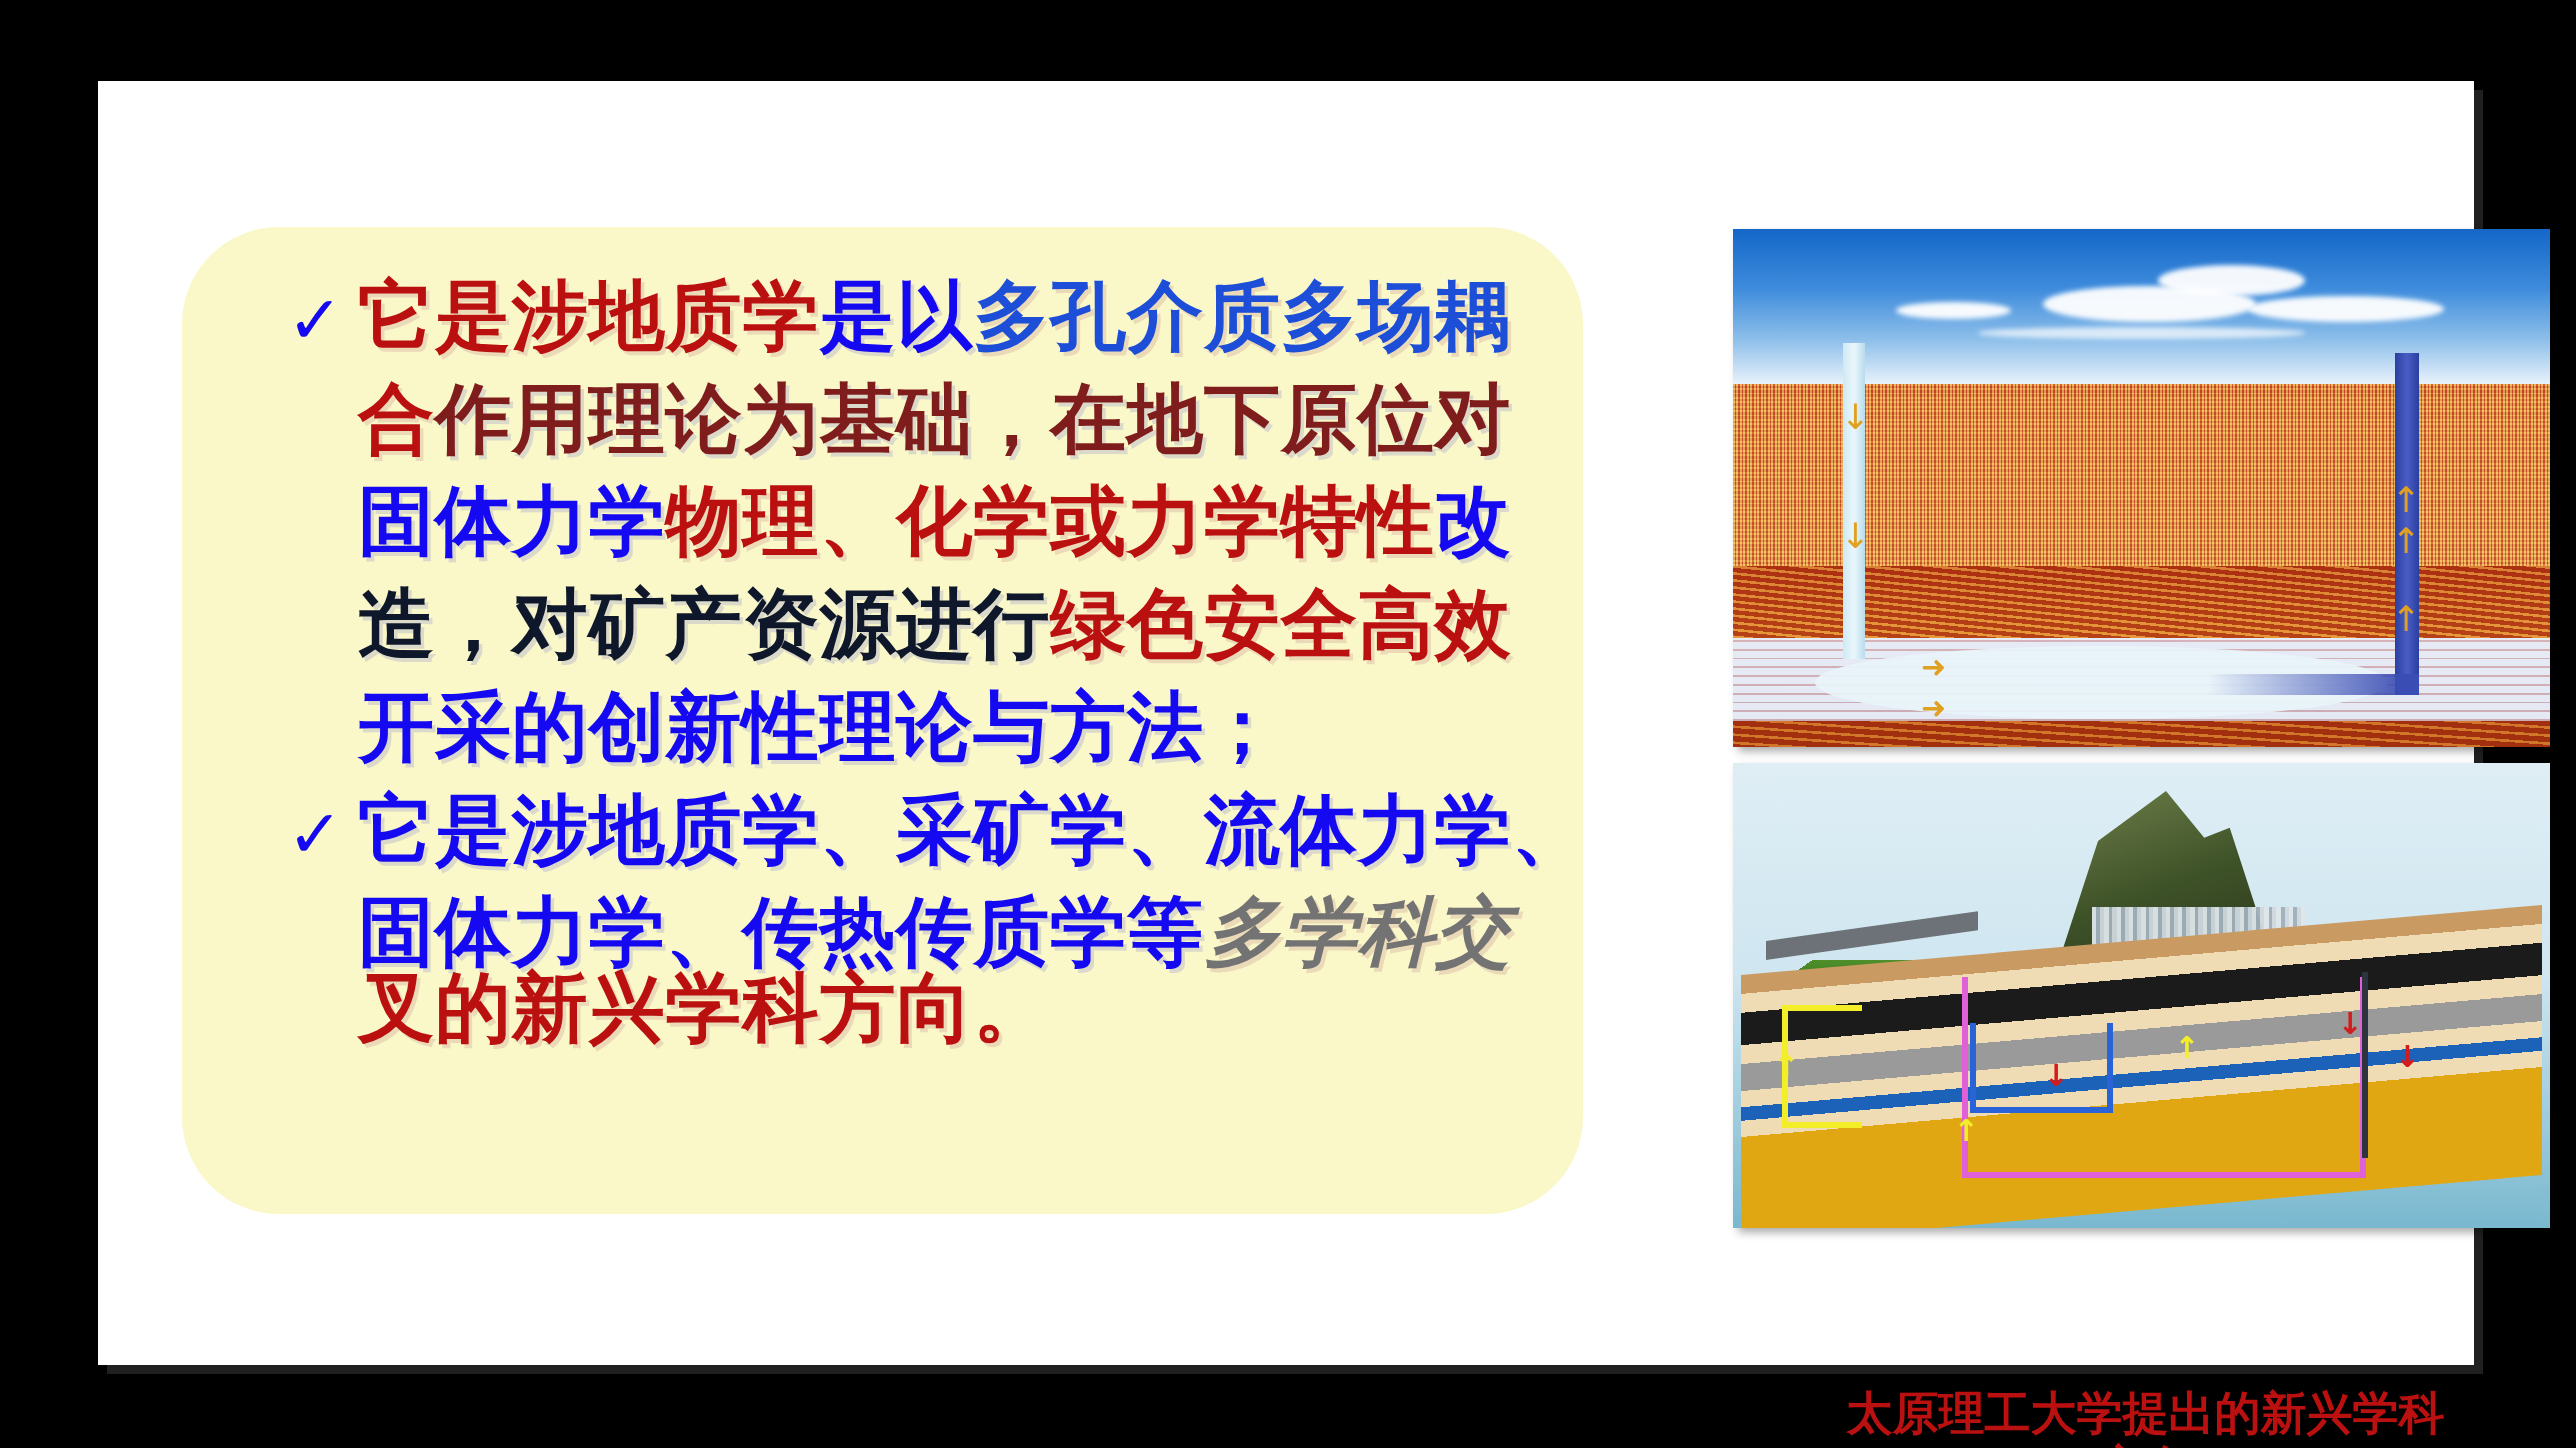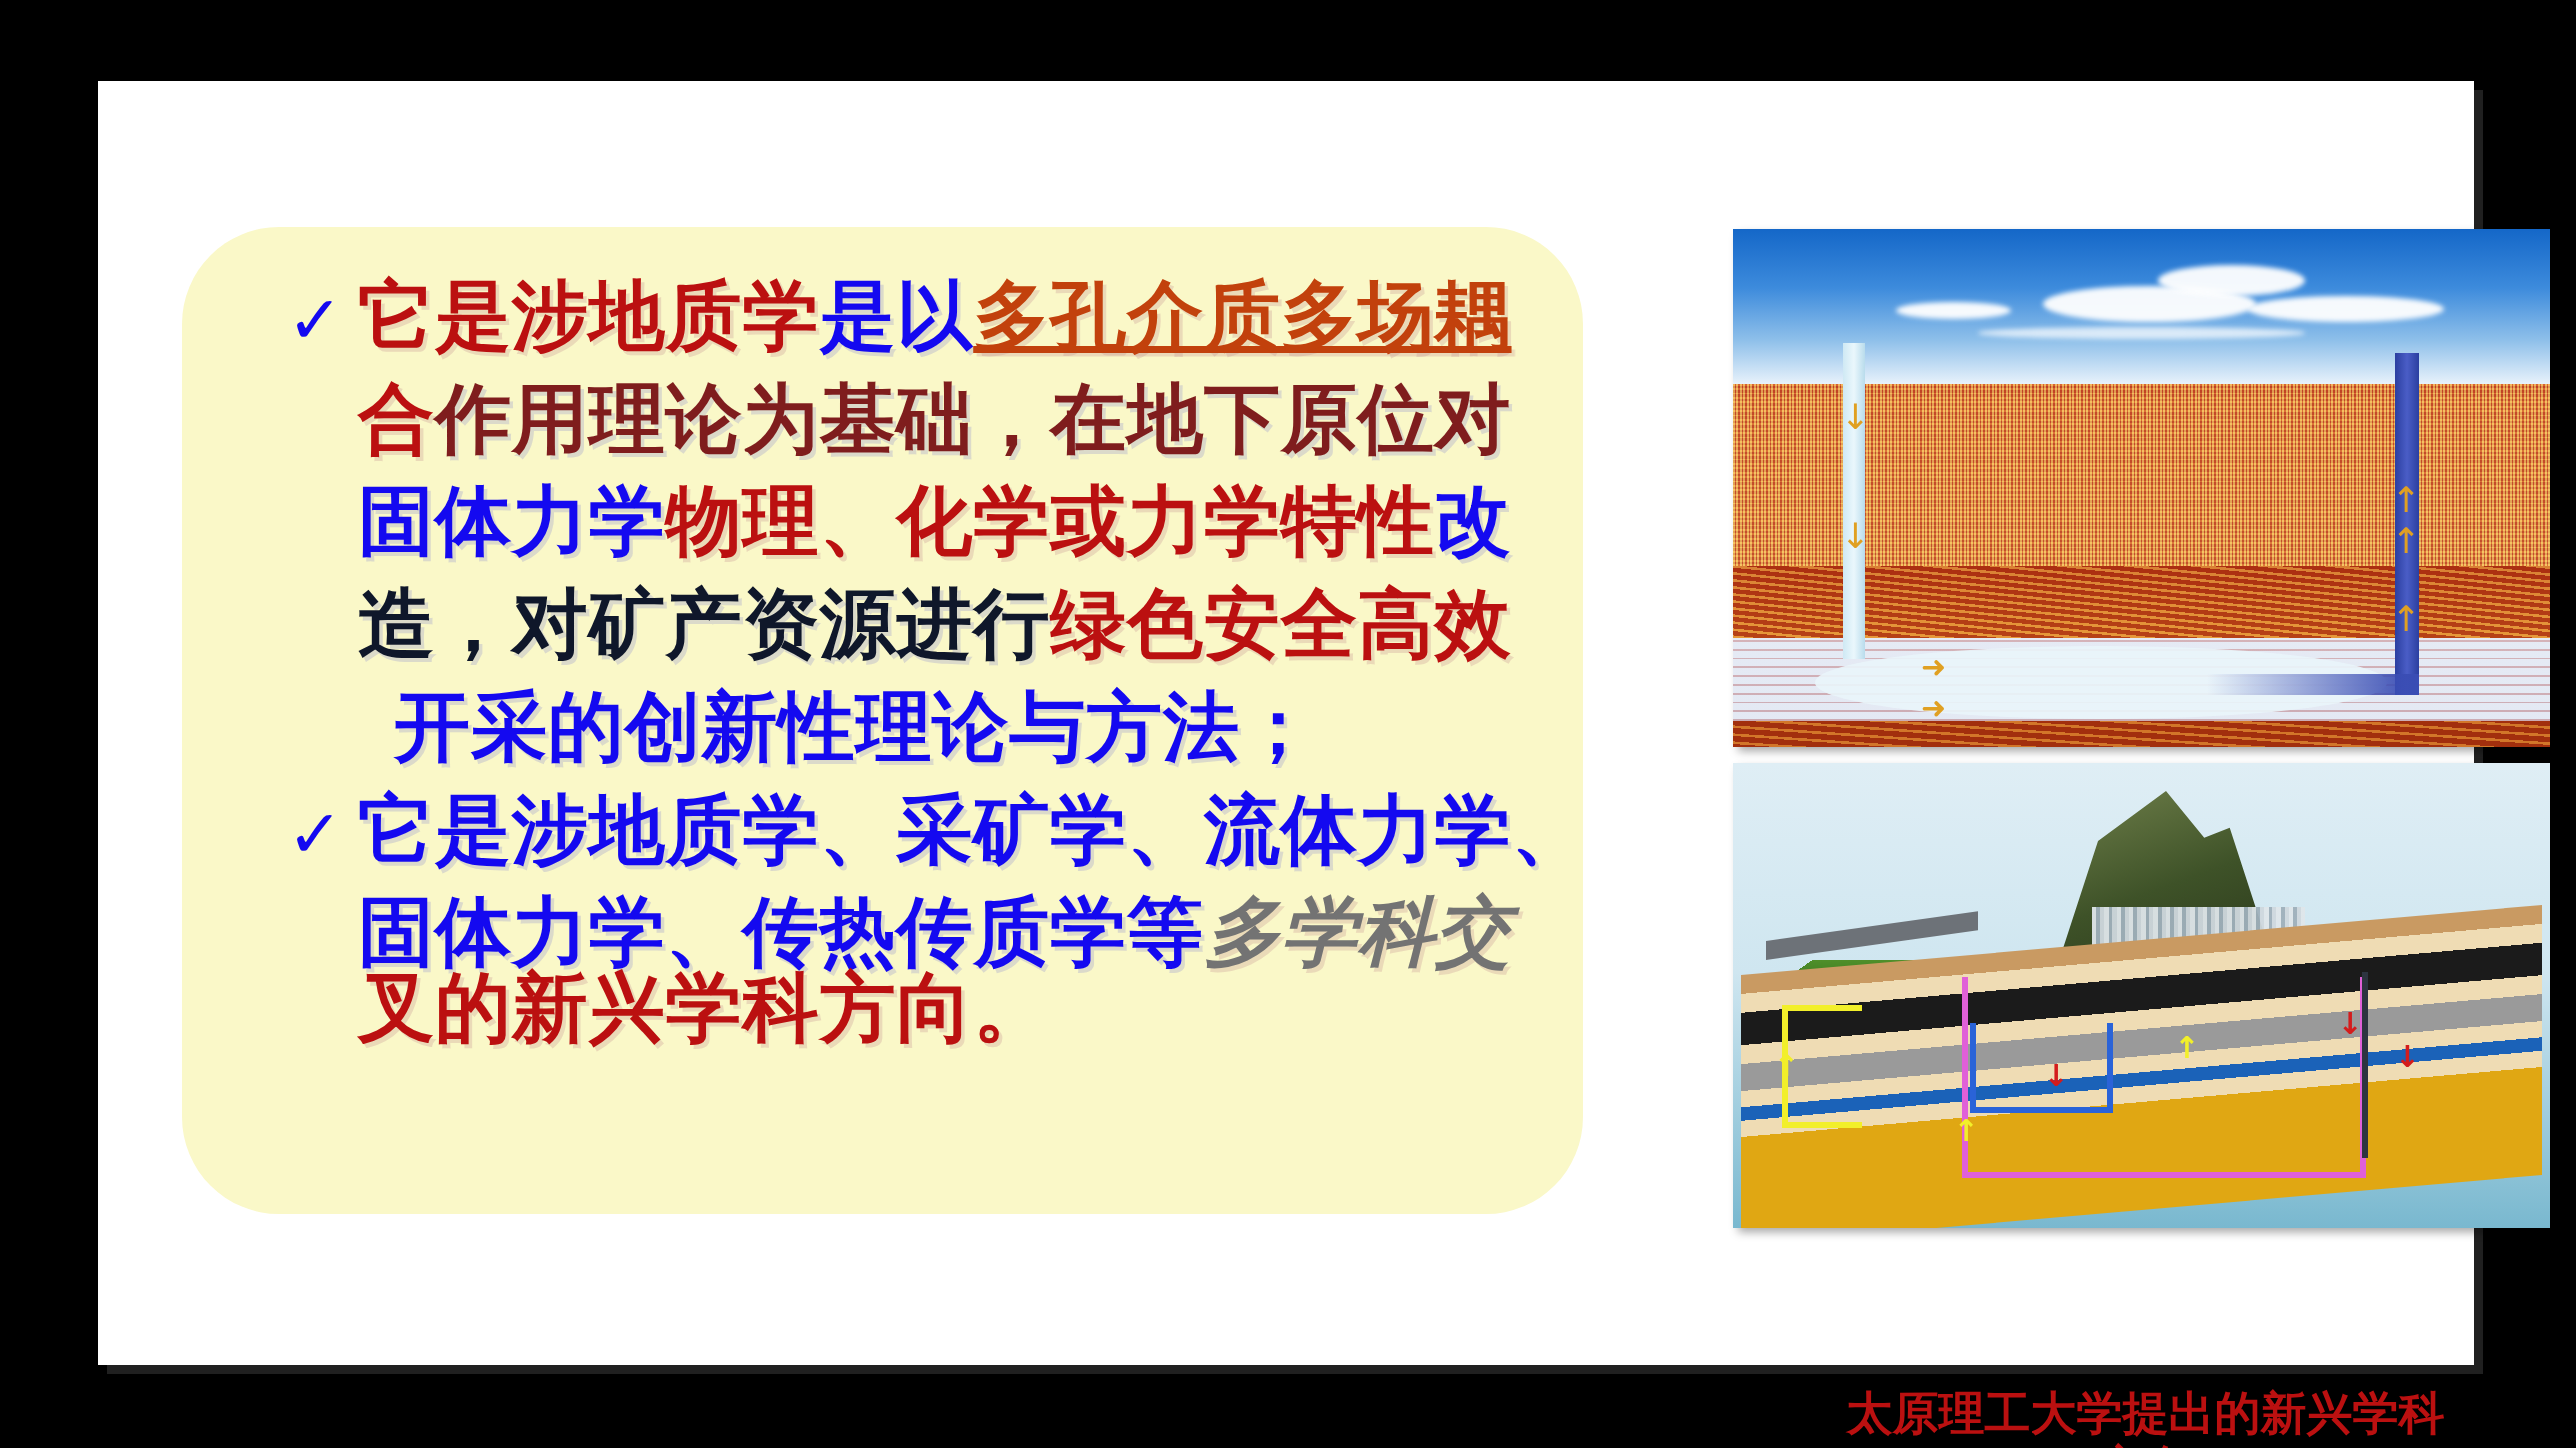--- a/index.html
+++ b/index.html
@@ -98,7 +98,7 @@
   <div class="note">
     <div class="lines" id="note-lines">
         <div class="tick" style="top: 54px; color: rgb(20, 9, 240);">✓</div>
-        <div class="line" style="top: 51px;"><span class="red" style="color: rgb(187, 16, 16);">它是涉地质学</span><span class="blue" style="color: rgb(20, 9, 240);">是以</span><span class="red" style="color: #c2410c; text-decoration: underline;">多孔介质多场耦</span></div>
+        <div class="line" style="top: 51px;"><span class="red" style="color: rgb(187, 16, 16);">它是涉地质学</span><span class="blue" style="color: rgb(20, 9, 240);">是以</span><span class="red" style="color: #1d4ed8;">多孔介质多场耦</span></div>
         <div class="line" style="top: 154px;"><span class="red" style="color: rgb(187, 16, 16);">合</span><span class="blue" style="color: #7f1d1d;">作用理论为基础，在地下原位对</span></div>
         <div class="line" style="top: 256px;"><span class="blue" style="color: rgb(20, 9, 240);">固体力学</span><span class="red ul" style="color: rgb(187, 16, 16);">物理、化学或力学特性</span><span class="blue" style="color: rgb(20, 9, 240);">改</span></div>
         <div class="line" style="top: 359px;"><span class="blue" style="color: #0f172a;">造，对矿产资源进行</span><span class="red" style="color: rgb(187, 16, 16);">绿色安全高效</span></div>

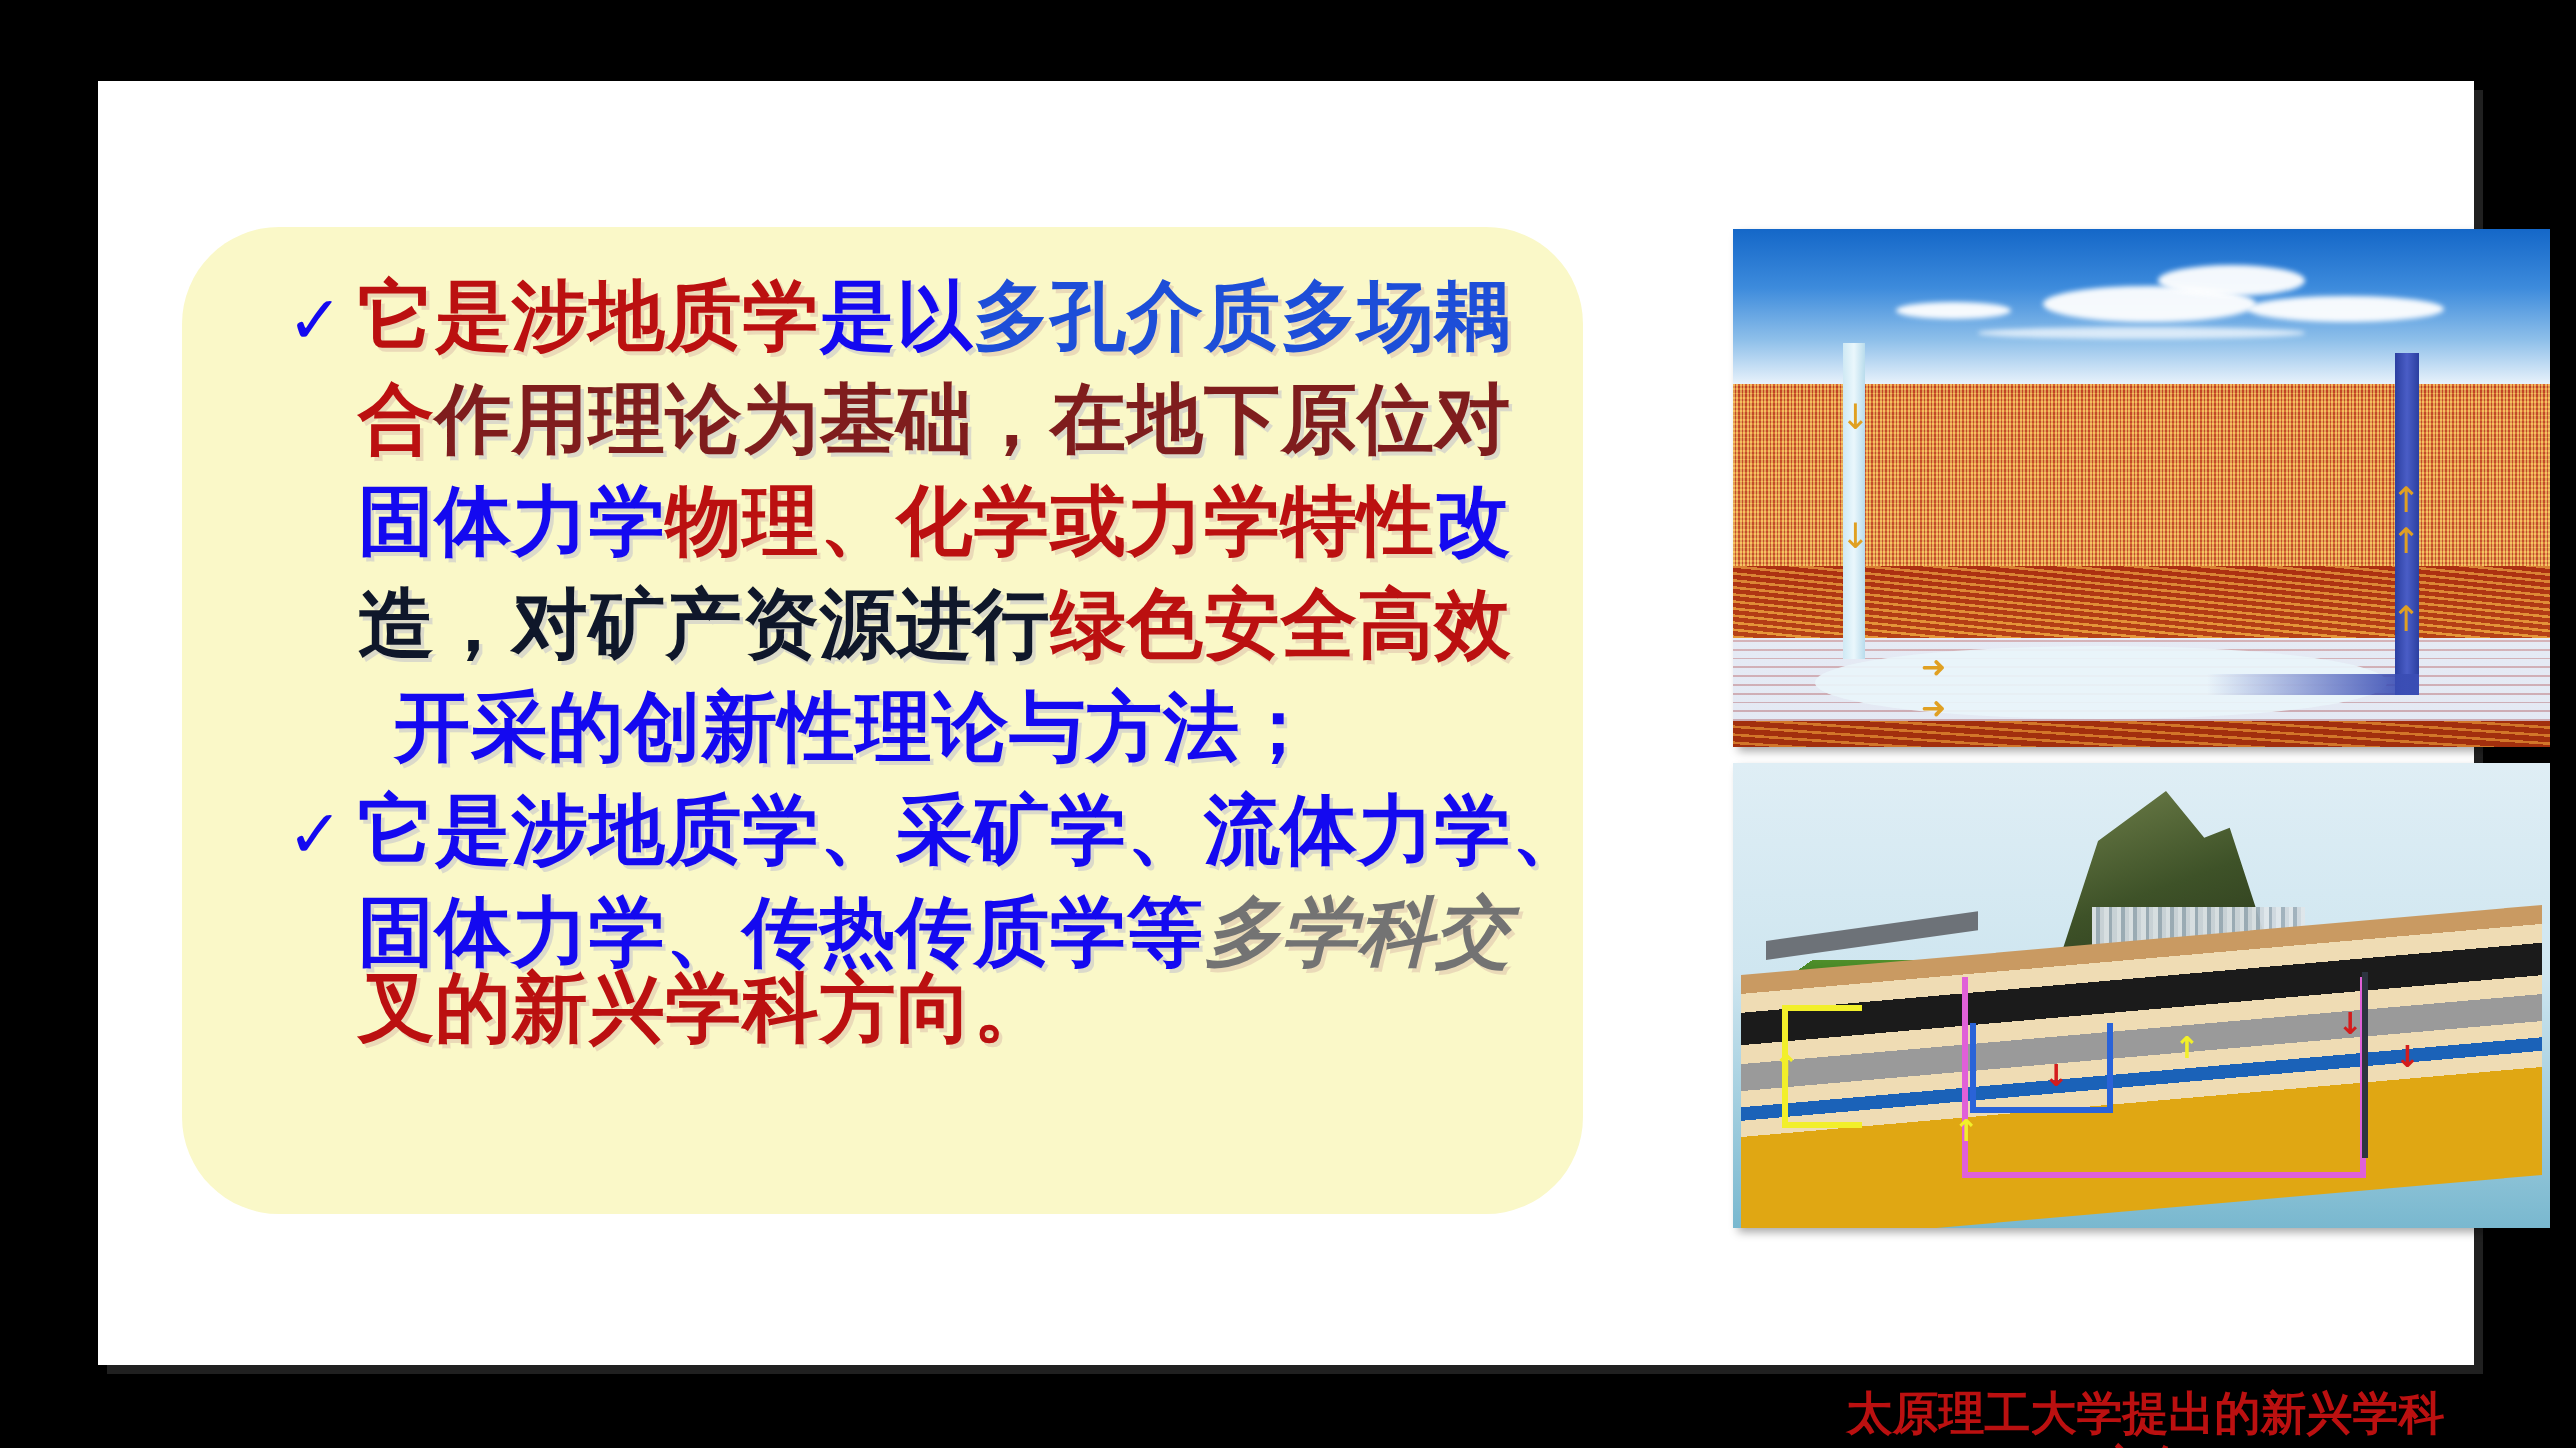--- a/index.html
+++ b/index.html
@@ -102,7 +102,7 @@
         <div class="line" style="top: 154px;"><span class="red" style="color: rgb(187, 16, 16);">合</span><span class="blue" style="color: #7f1d1d;">作用理论为基础，在地下原位对</span></div>
         <div class="line" style="top: 256px;"><span class="blue" style="color: rgb(20, 9, 240);">固体力学</span><span class="red ul" style="color: rgb(187, 16, 16);">物理、化学或力学特性</span><span class="blue" style="color: rgb(20, 9, 240);">改</span></div>
         <div class="line" style="top: 359px;"><span class="blue" style="color: #0f172a;">造，对矿产资源进行</span><span class="red" style="color: rgb(187, 16, 16);">绿色安全高效</span></div>
-        <div class="line" style="top: 462px; margin-left: 36px;"><span class="blue" style="color: rgb(20, 9, 240);">开采的创新性理论与方法；</span></div>
+        <div class="line" style="top: 462px;"><span class="blue" style="color: rgb(20, 9, 240);">开采的创新性理论与方法；</span></div>
         <div class="tick" style="top: 568px; color: rgb(20, 9, 240);">✓</div>
         <div class="line" style="top: 565px;"><span class="blue" style="color: rgb(20, 9, 240);">它是涉地质学、采矿学、流体力学、</span></div>
         <div class="line" style="top: 667px;"><span class="blue" style="color: rgb(20, 9, 240);">固体力学、传热传质学等</span><span class="red" style="color: #737373; font-style: italic;">多学科交</span></div>

